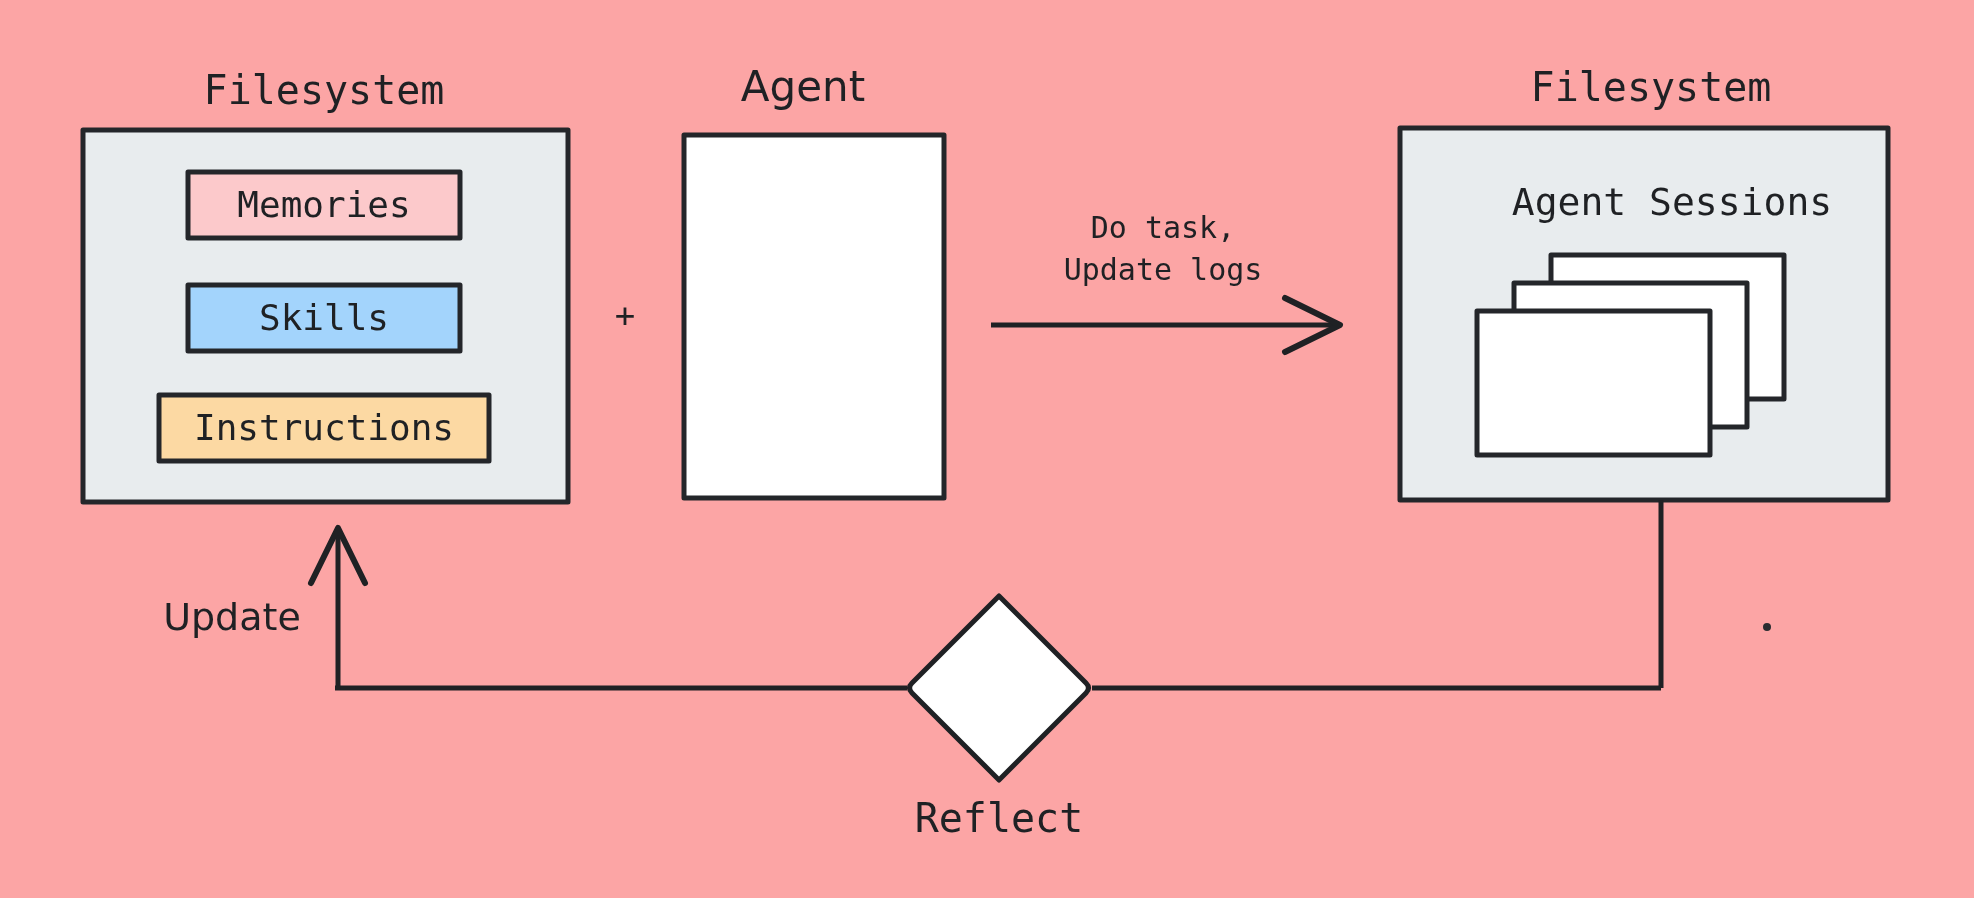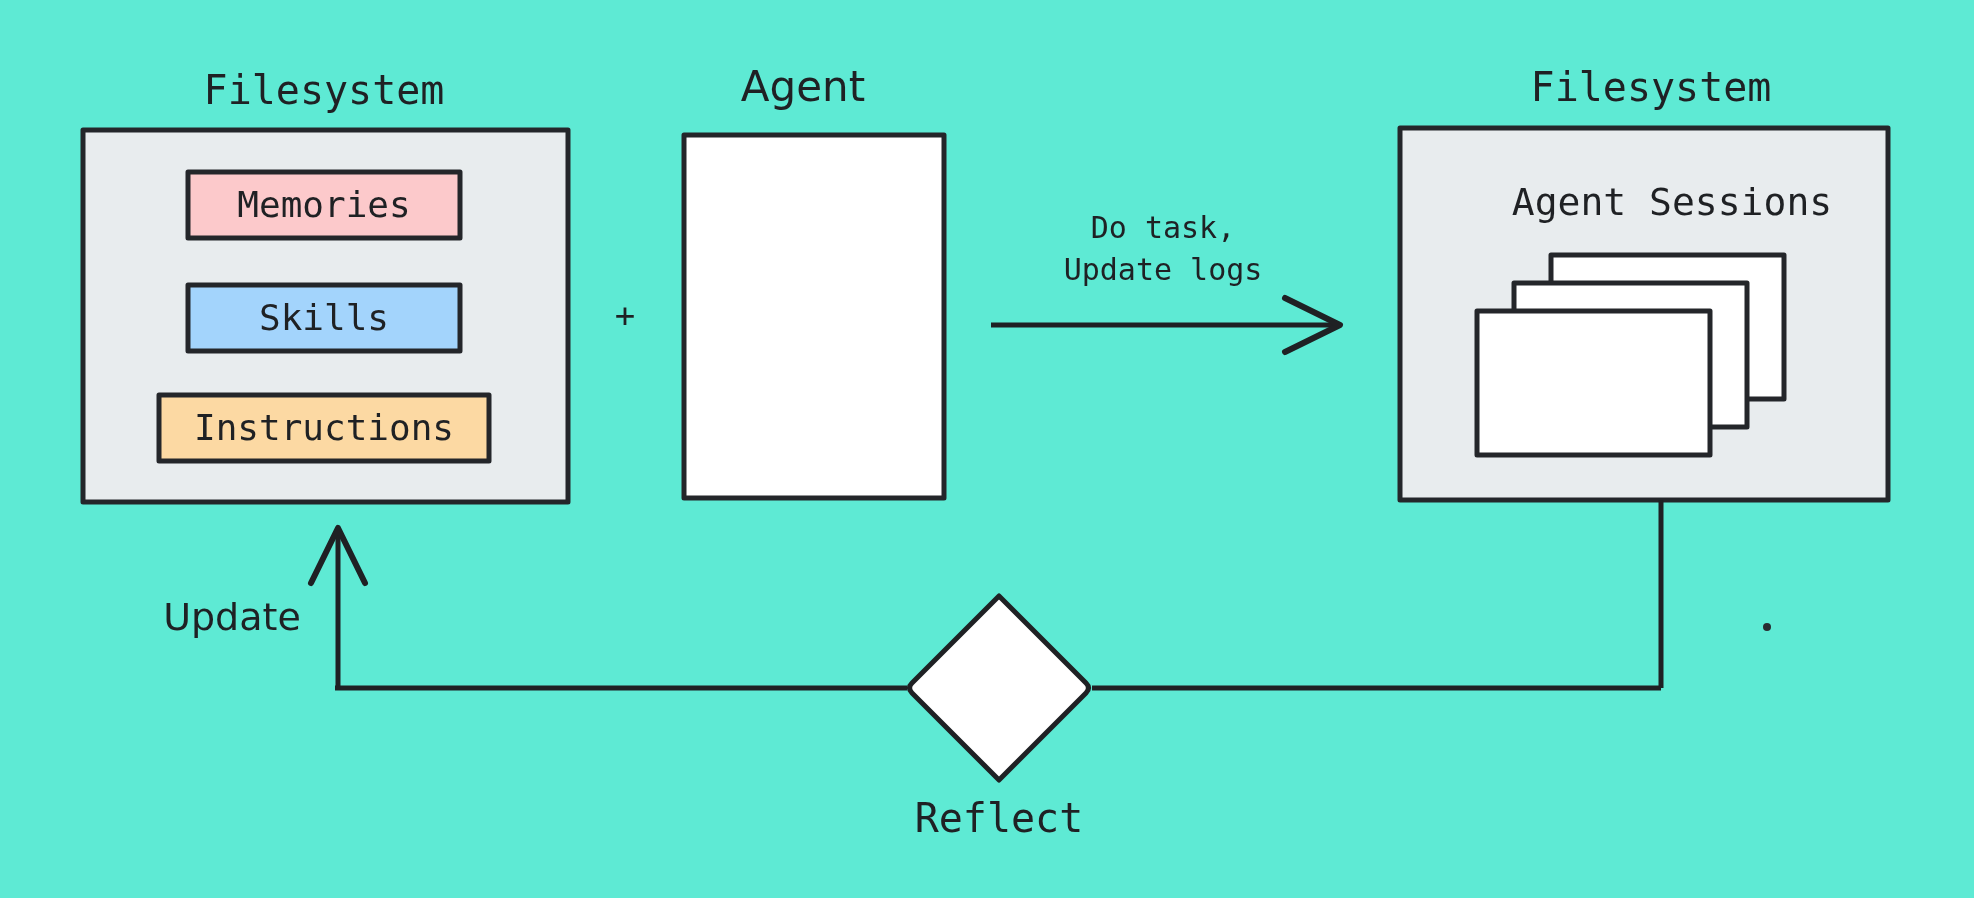--- a/index.html
+++ b/index.html
@@ -19,7 +19,7 @@
     position: relative;
     width: 1974px;
     height: 898px;
-    background: #5eead4;
+    background: #fca5a5;
   }
   #diagram-svg {
     position: absolute;

